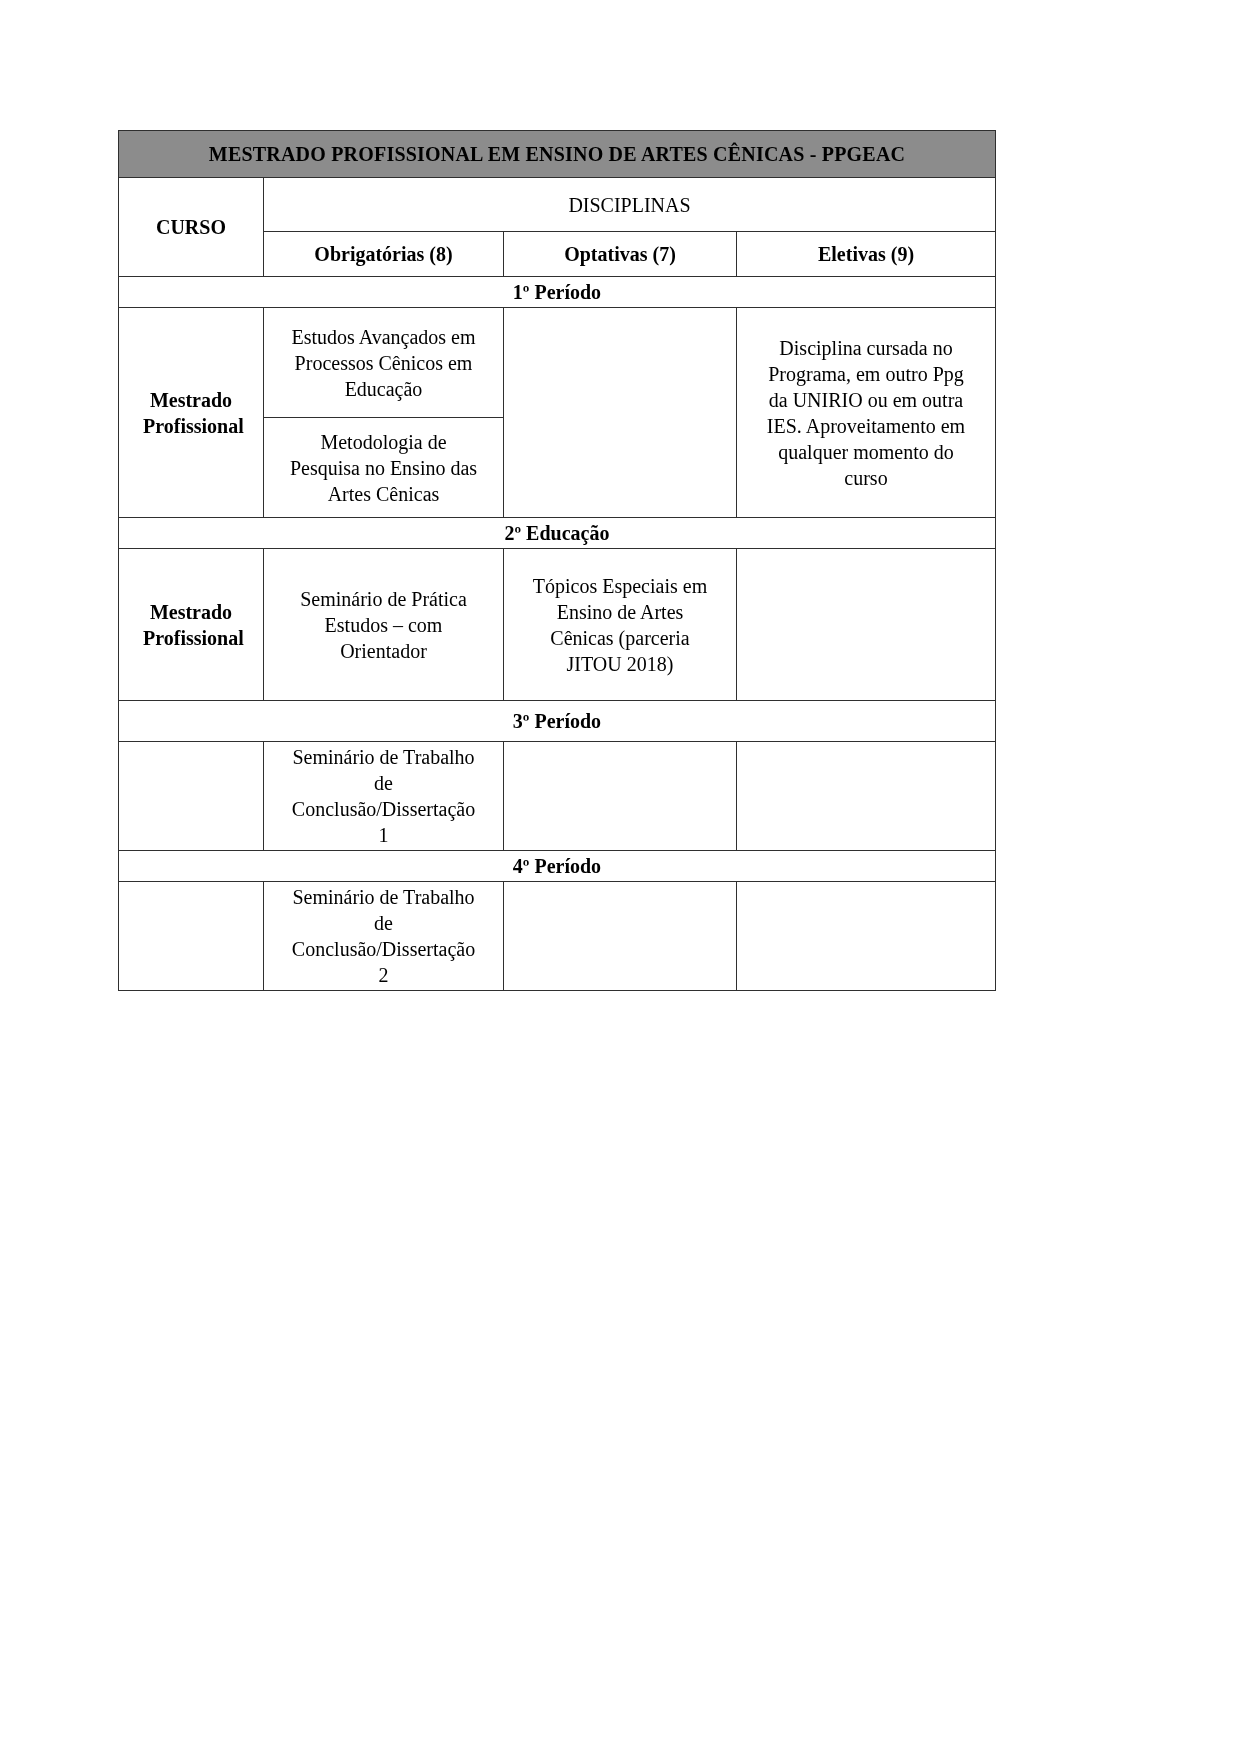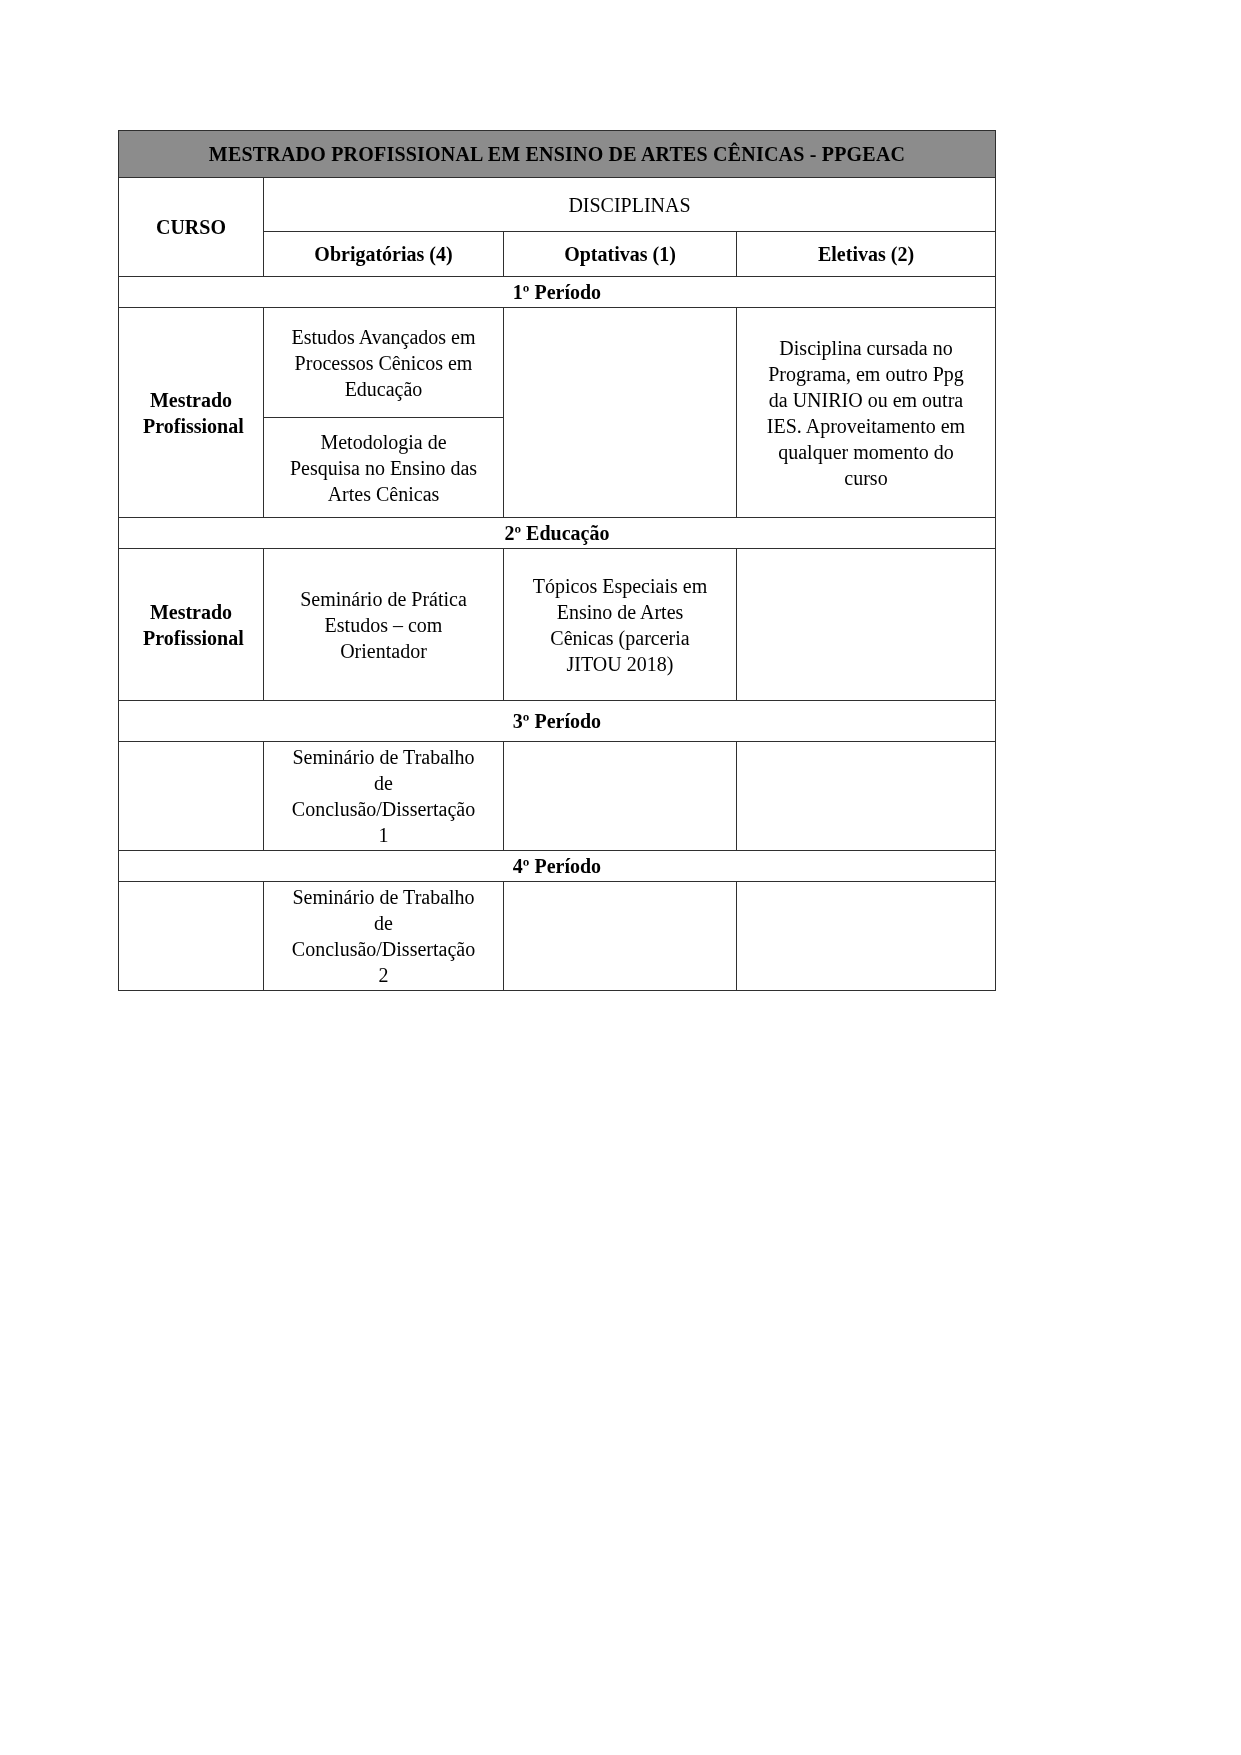--- a/index.html
+++ b/index.html
@@ -65,7 +65,7 @@
         <td colspan="3">DISCIPLINAS</td>
       </tr>
       <tr style="height:45px">
-        <td class="bold">Obrigatórias (4)</td>
+        <td class="bold">Obrigatórias (8)</td>
         <td class="bold">Optativas (1)</td>
         <td class="bold">Eletivas (2)</td>
       </tr>

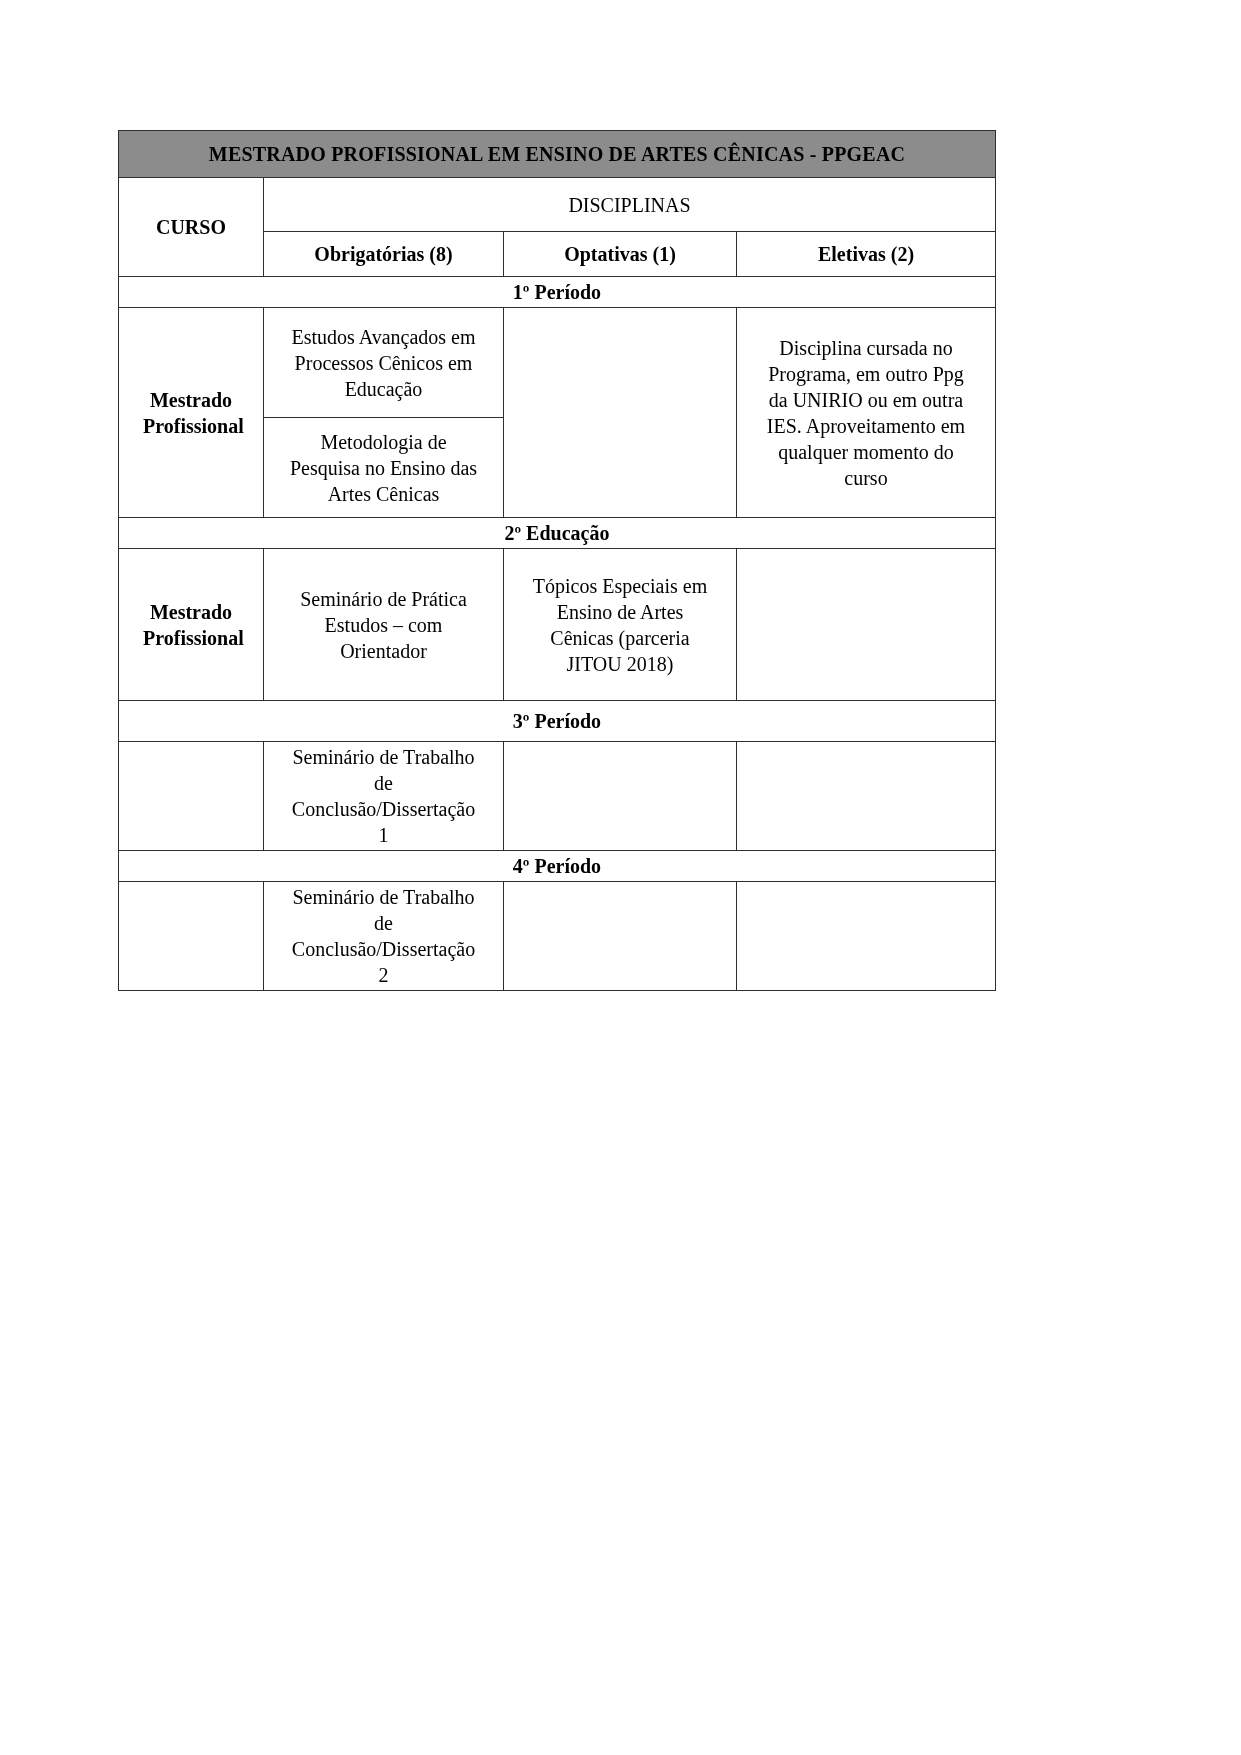--- a/index.html
+++ b/index.html
@@ -66,7 +66,7 @@
       </tr>
       <tr style="height:45px">
         <td class="bold">Obrigatórias (8)</td>
-        <td class="bold">Optativas (1)</td>
+        <td class="bold">Optativas (7)</td>
         <td class="bold">Eletivas (2)</td>
       </tr>
 

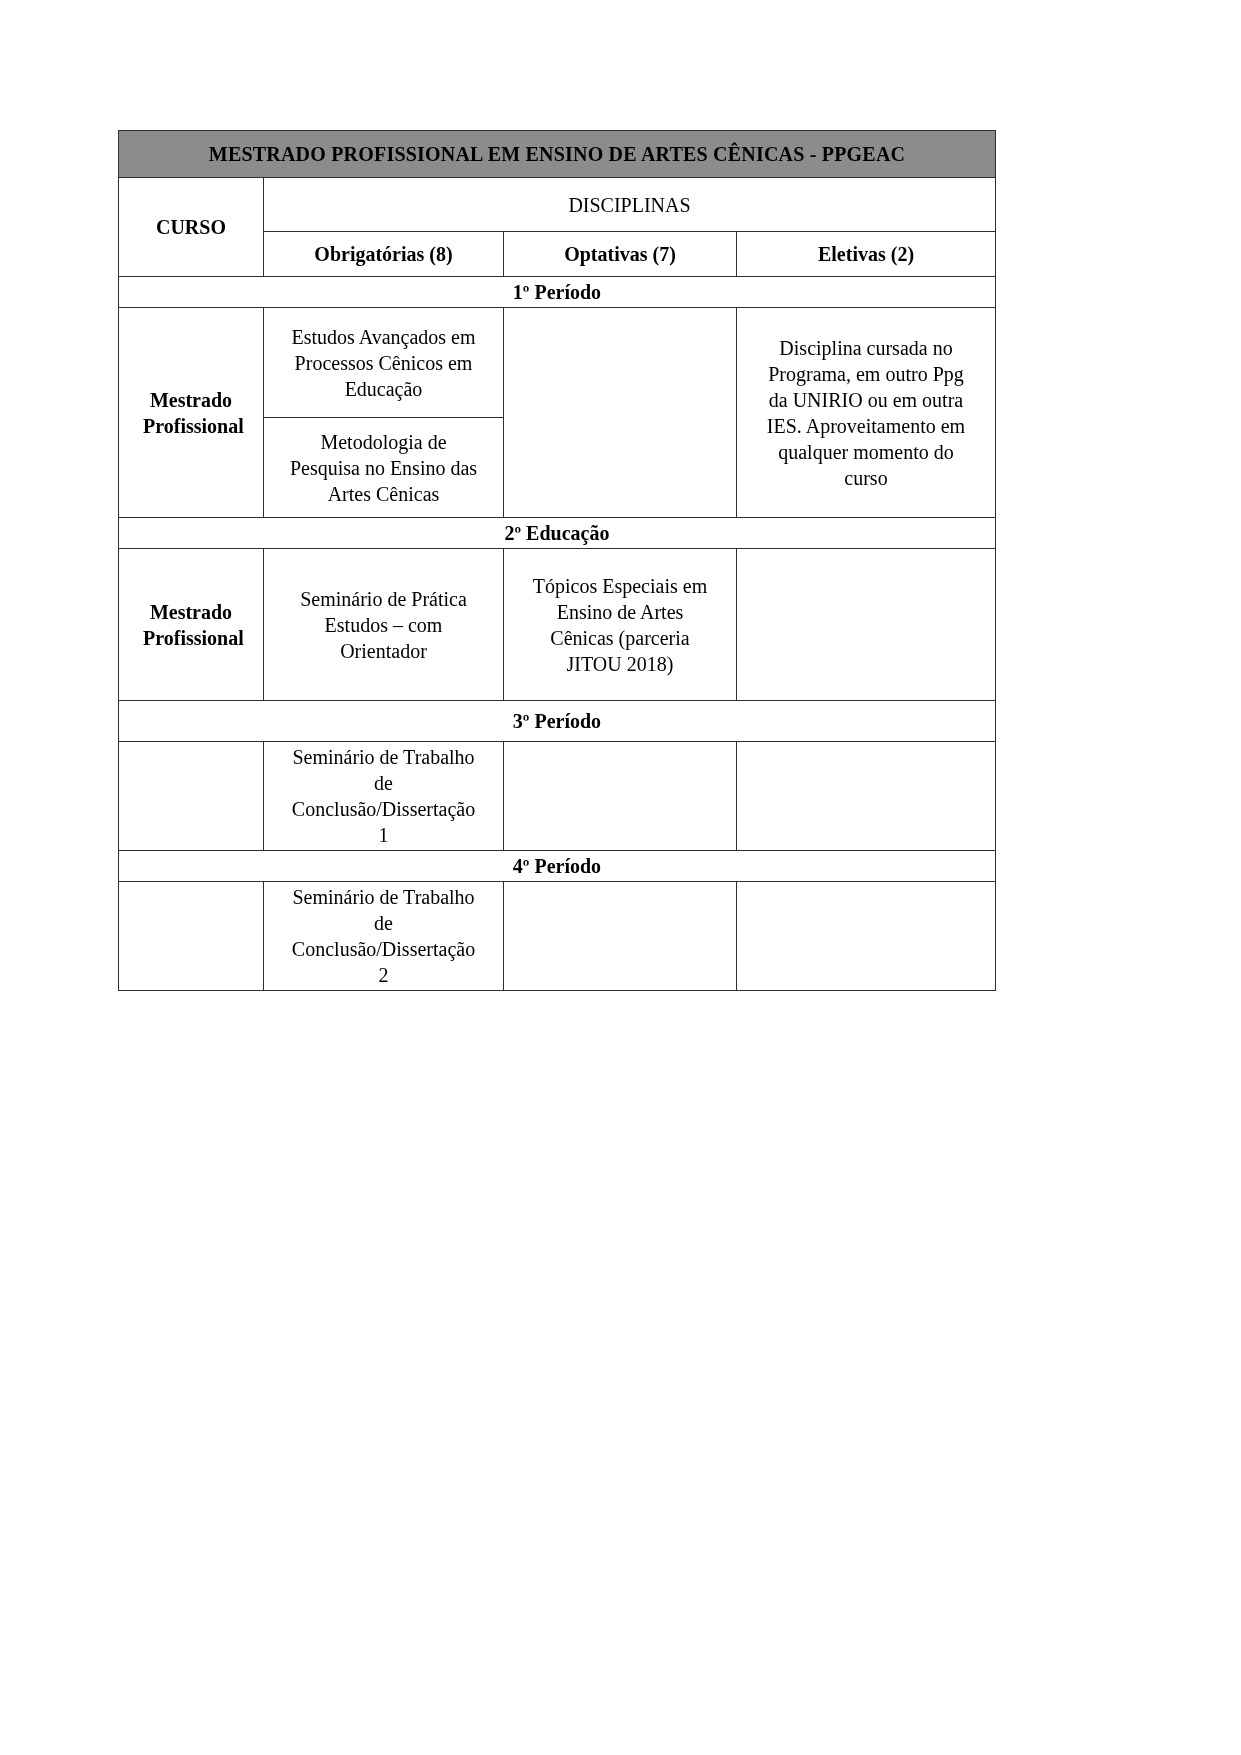--- a/index.html
+++ b/index.html
@@ -67,7 +67,7 @@
       <tr style="height:45px">
         <td class="bold">Obrigatórias (8)</td>
         <td class="bold">Optativas (7)</td>
-        <td class="bold">Eletivas (2)</td>
+        <td class="bold">Eletivas (9)</td>
       </tr>
 
       <tr style="height:16px">

